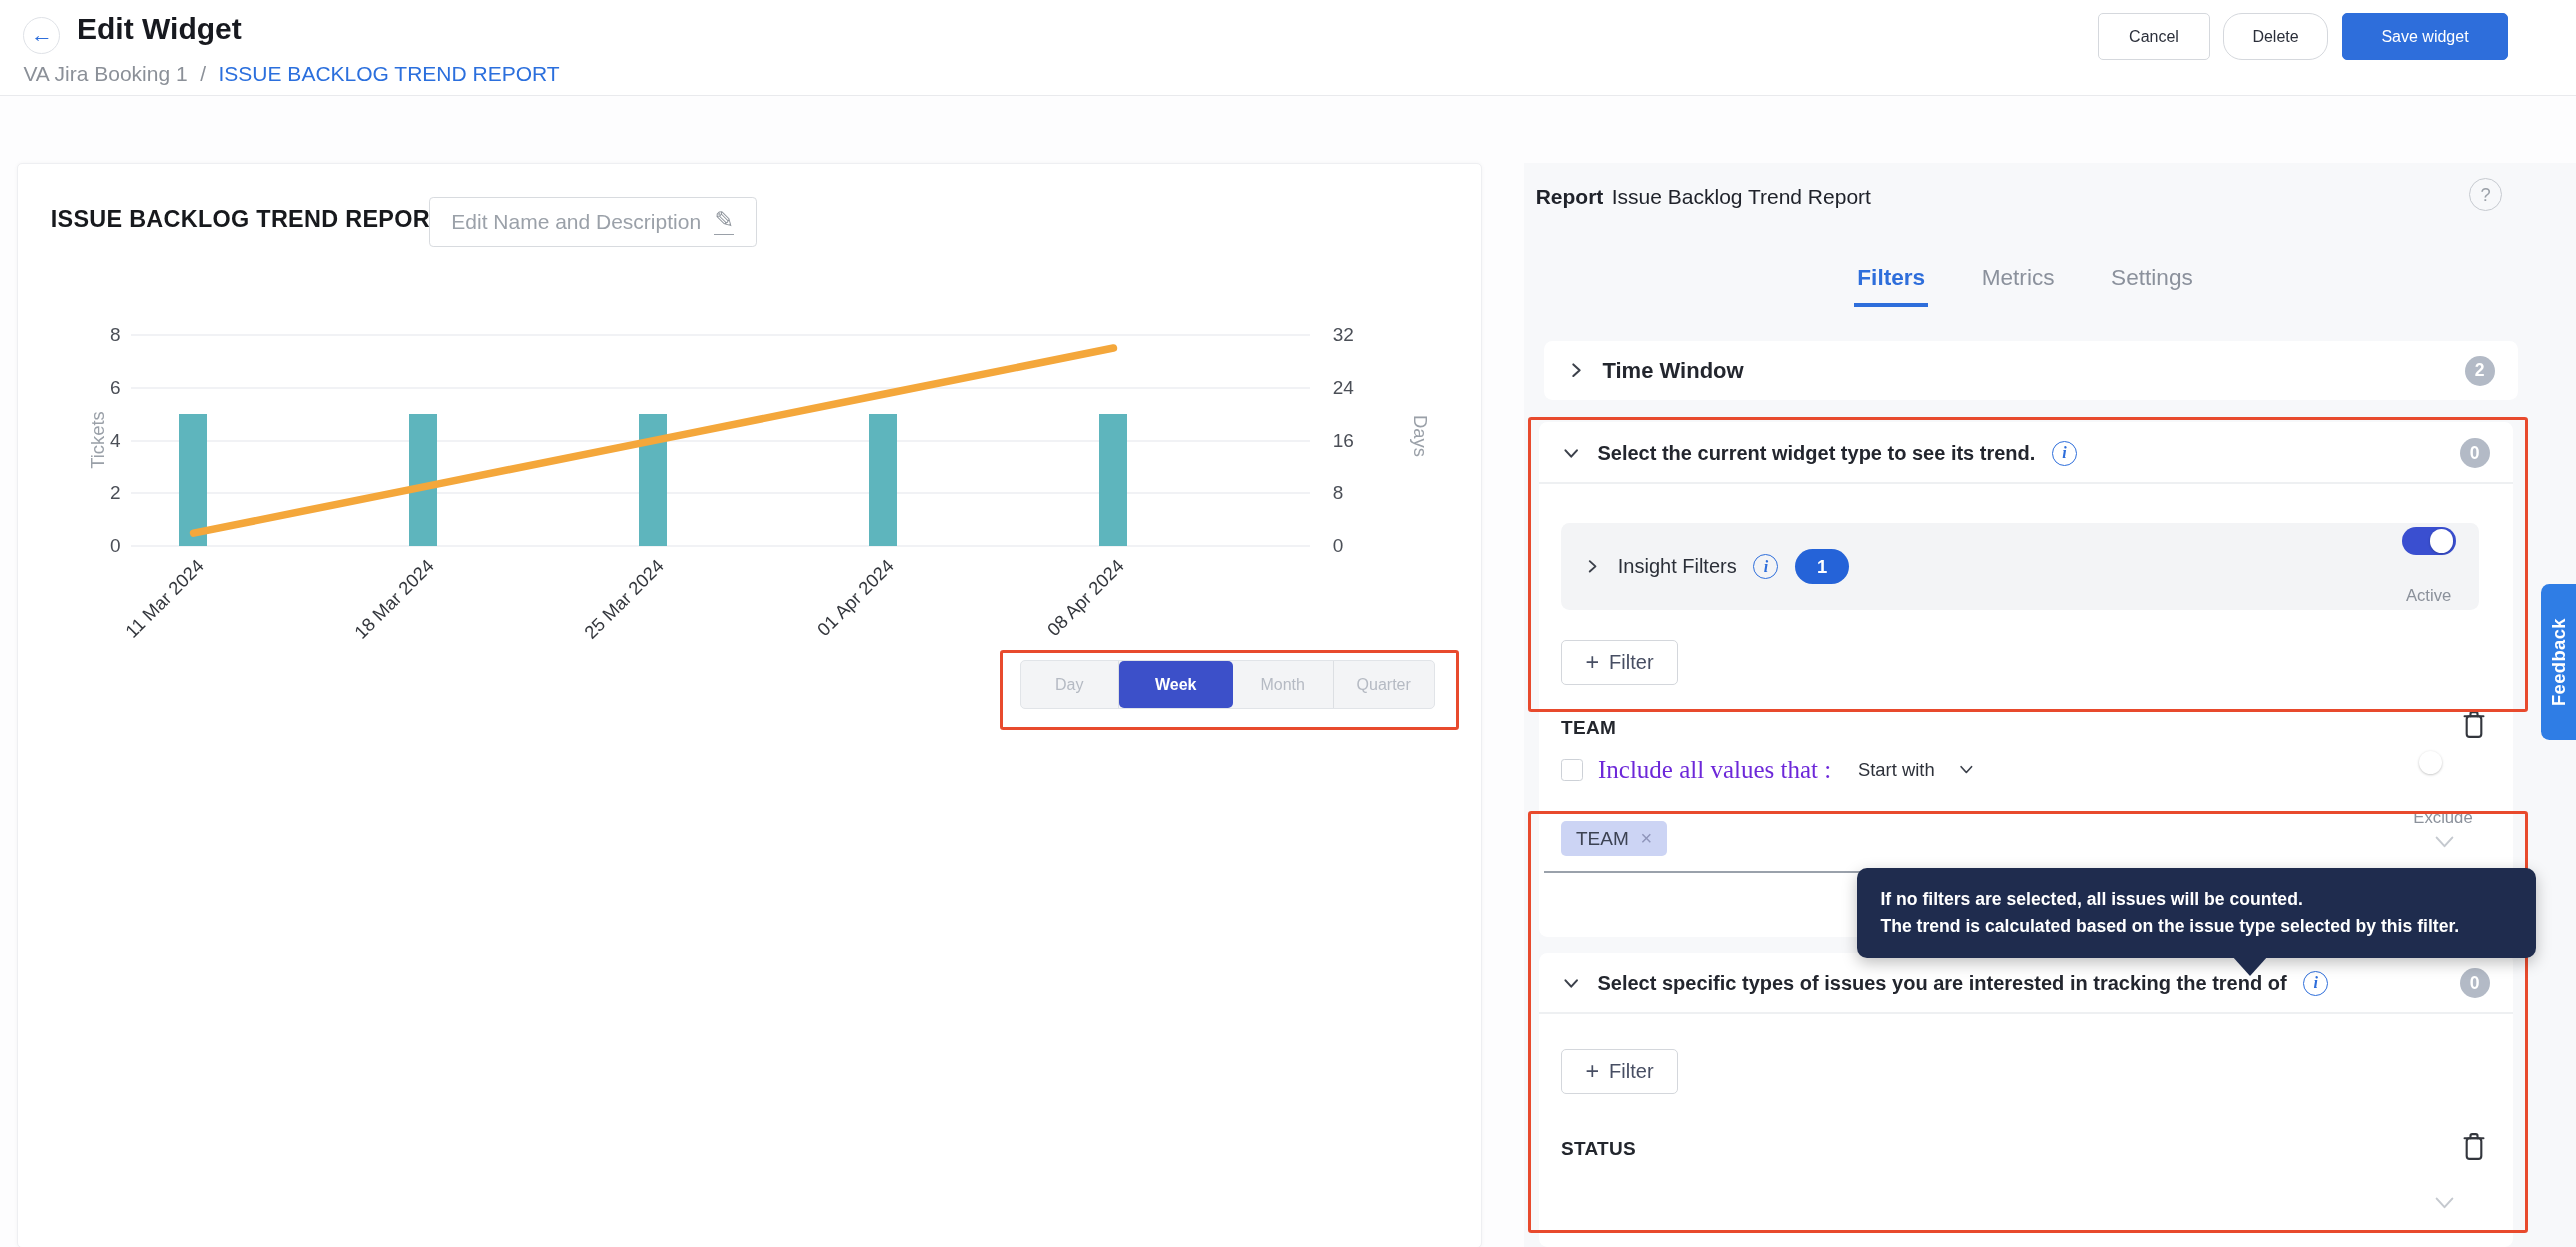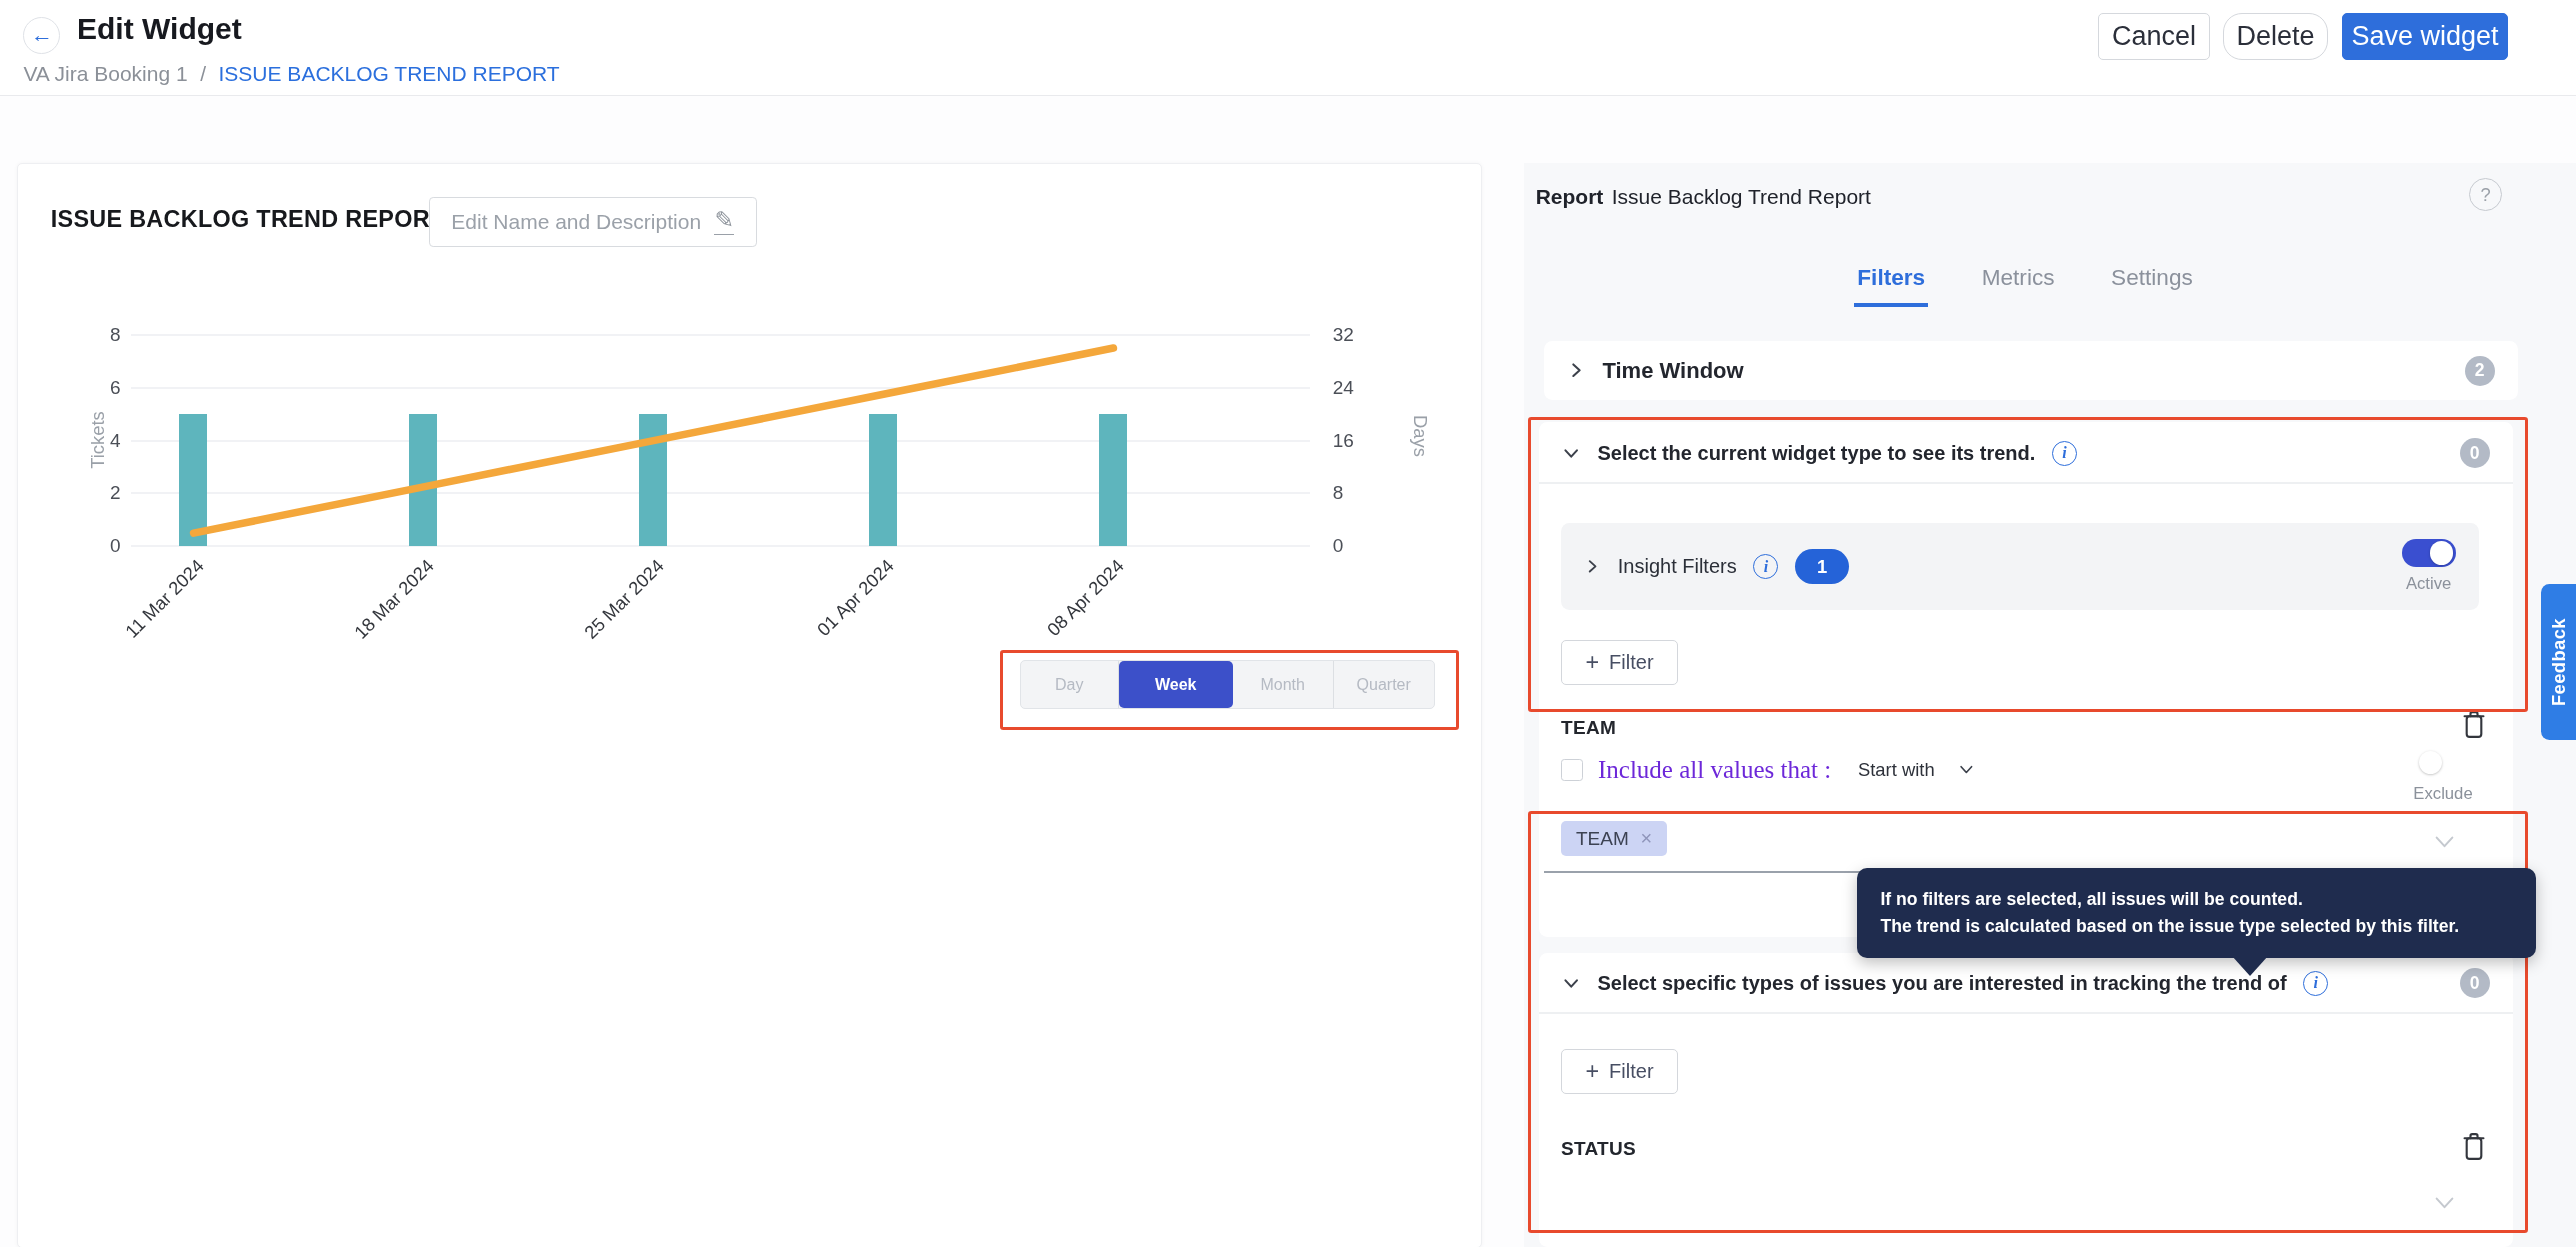--- a/index.html
+++ b/index.html
@@ -12,7 +12,7 @@
   .page-title{position:absolute;left:77px;top:11.7px;font-size:30px;font-weight:bold;color:#17191f;}
   .breadcrumb{position:absolute;left:23.4px;top:62px;font-size:21px;color:#8b9098;}
   .breadcrumb .link{color:#2b6fdd;cursor:pointer;}
-  .btn{display:flex;align-items:center;justify-content:center;font-size:27px;border-radius:5px;box-sizing:border-box;cursor:pointer;}
+  .btn{display:flex;align-items:center;justify-content:center;font-size:16px;border-radius:5px;box-sizing:border-box;cursor:pointer;}
   .btn-outline{background:#fff;border:1.7px solid #d5d8dd;color:#2b2f3a;}
   .btn-primary{background:#2e6edb;border:1.7px solid #2e6edb;color:#fff;}
   

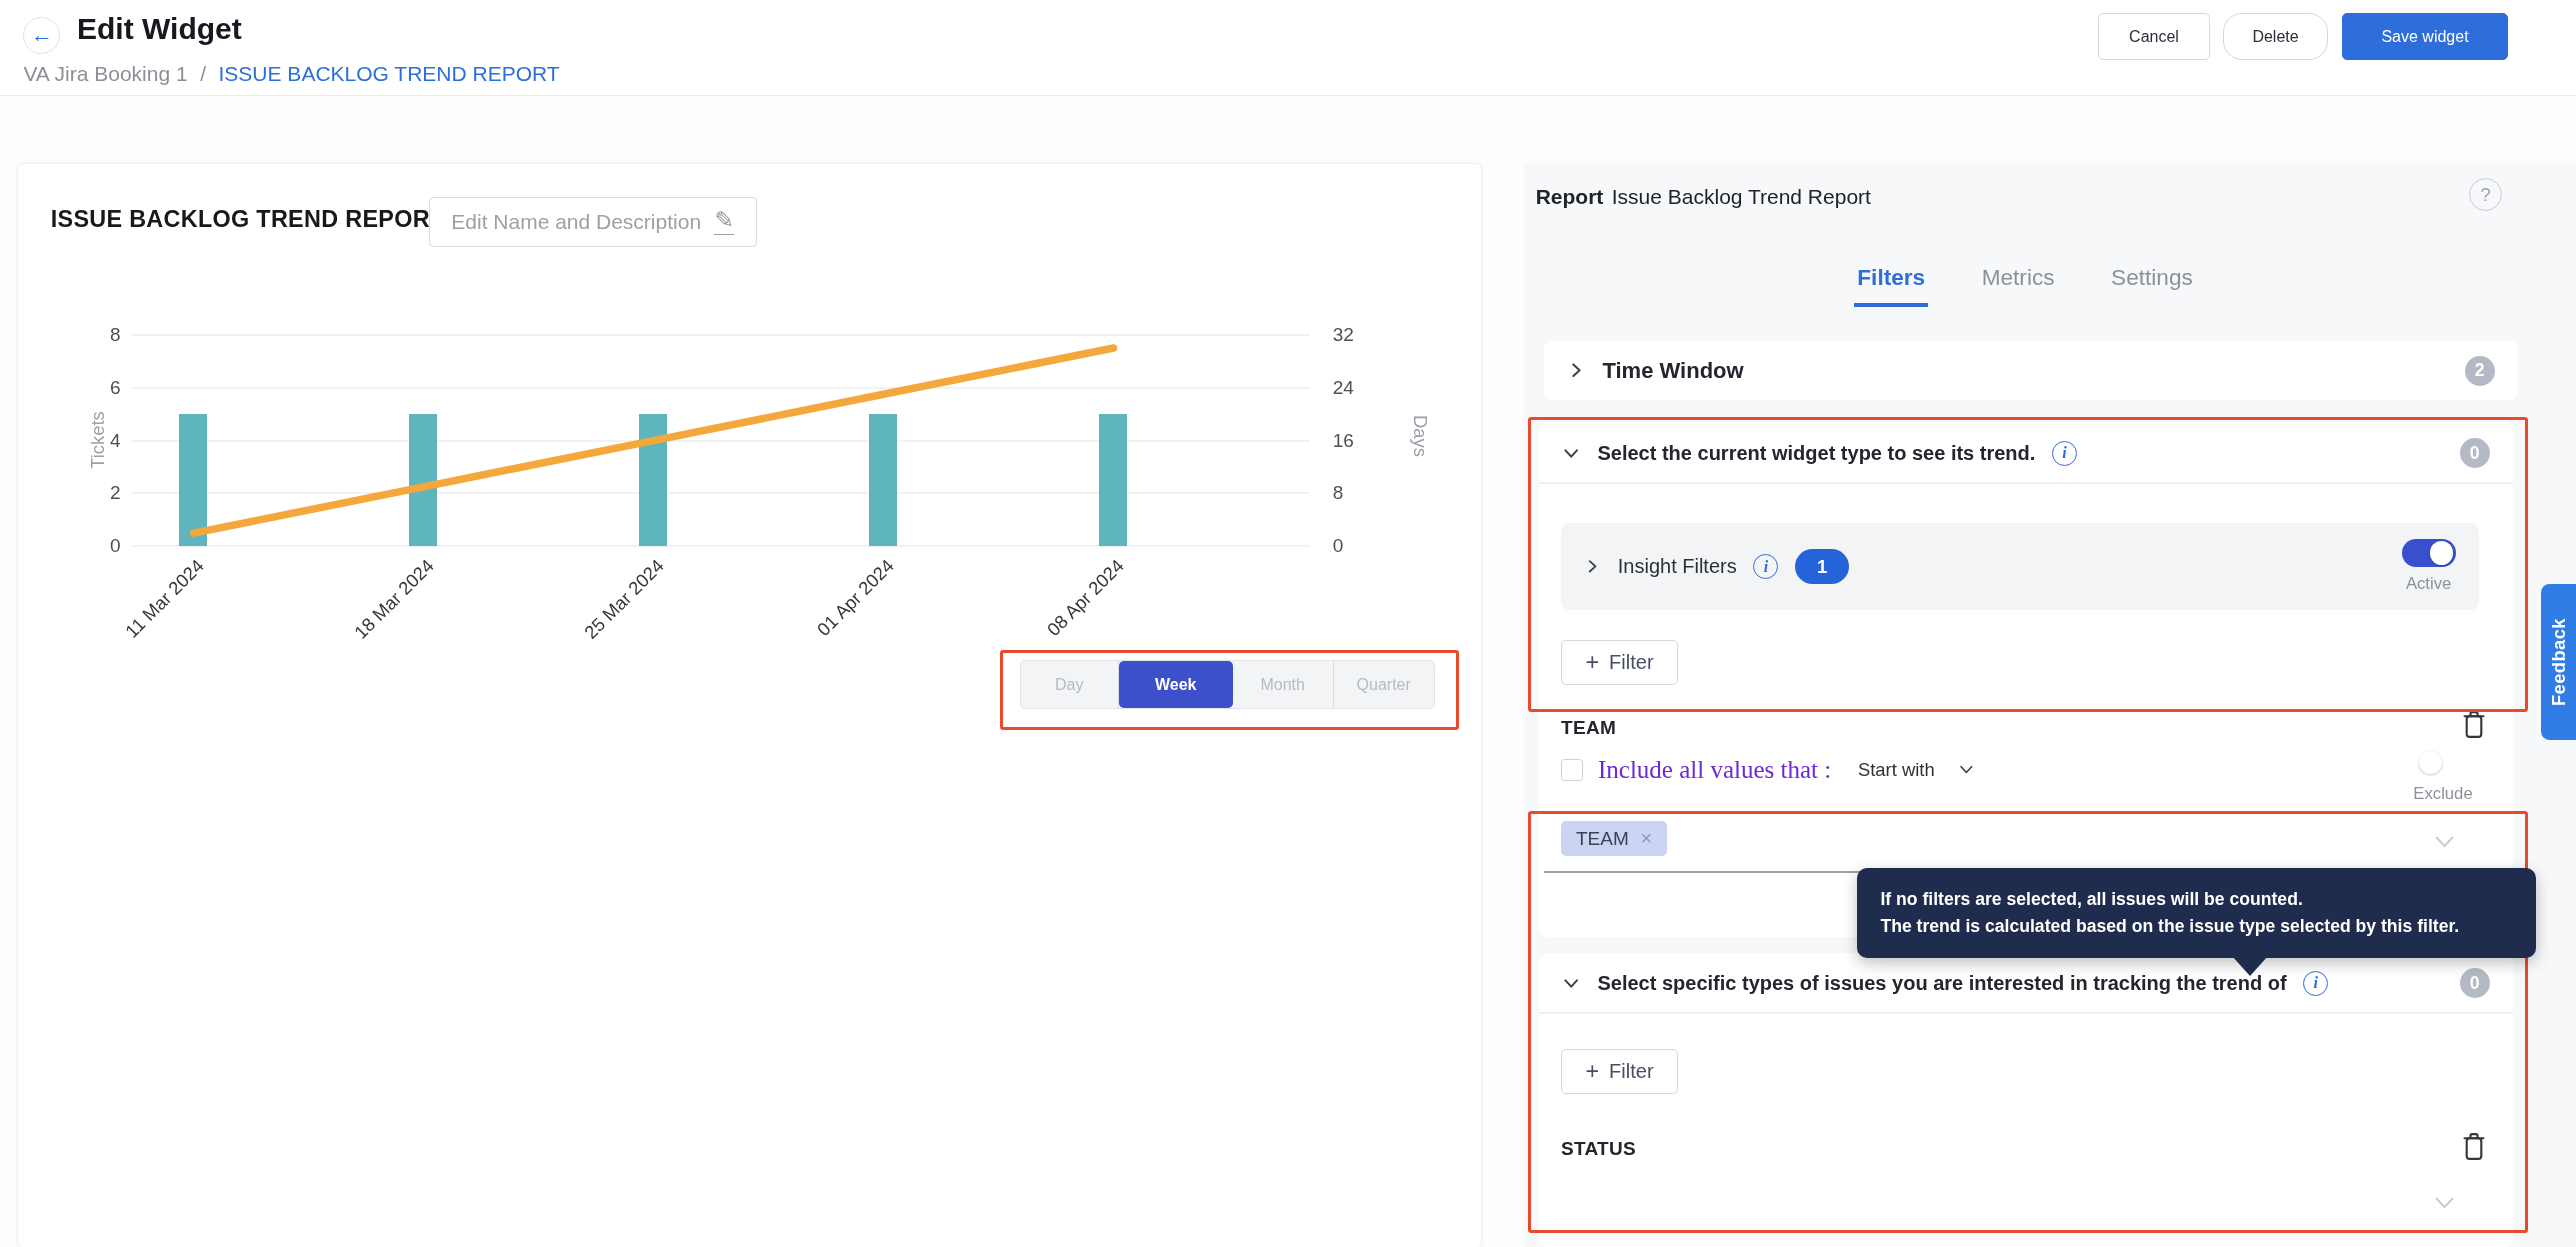--- a/index.html
+++ b/index.html
@@ -50,7 +50,7 @@
   .toggle .knob{position:absolute;top:2.5px;width:23.4px;height:23.4px;border-radius:50%;background:#fff;box-shadow:0 0.8px 2.5px rgba(0,0,0,.25);}
   .toggle.on{background:#3a4fd0;}  .toggle.on .knob{right:2.5px;}
   .toggle.off{background:#c9cdd5;} .toggle.off .knob{left:2.5px;}
-  .toggle-label{font-size:16.7px;color:#8b919b;text-align:center;}
+  .toggle-label{font-size:16.7px;color:#8b919b;text-align:center;margin-top:24px;}
   .add-filter{position:absolute;width:117px;height:45px;background:#fff;border:1.7px solid #d4d7dc;border-radius:5px;display:flex;align-items:center;justify-content:center;gap:10px;font-size:20px;color:#474e63;cursor:pointer;box-sizing:border-box;}
   .add-filter .plus{font-size:23.4px;line-height:1;}
   .field-label{font-size:19px;font-weight:bold;color:#23262d;letter-spacing:0.3px;}

